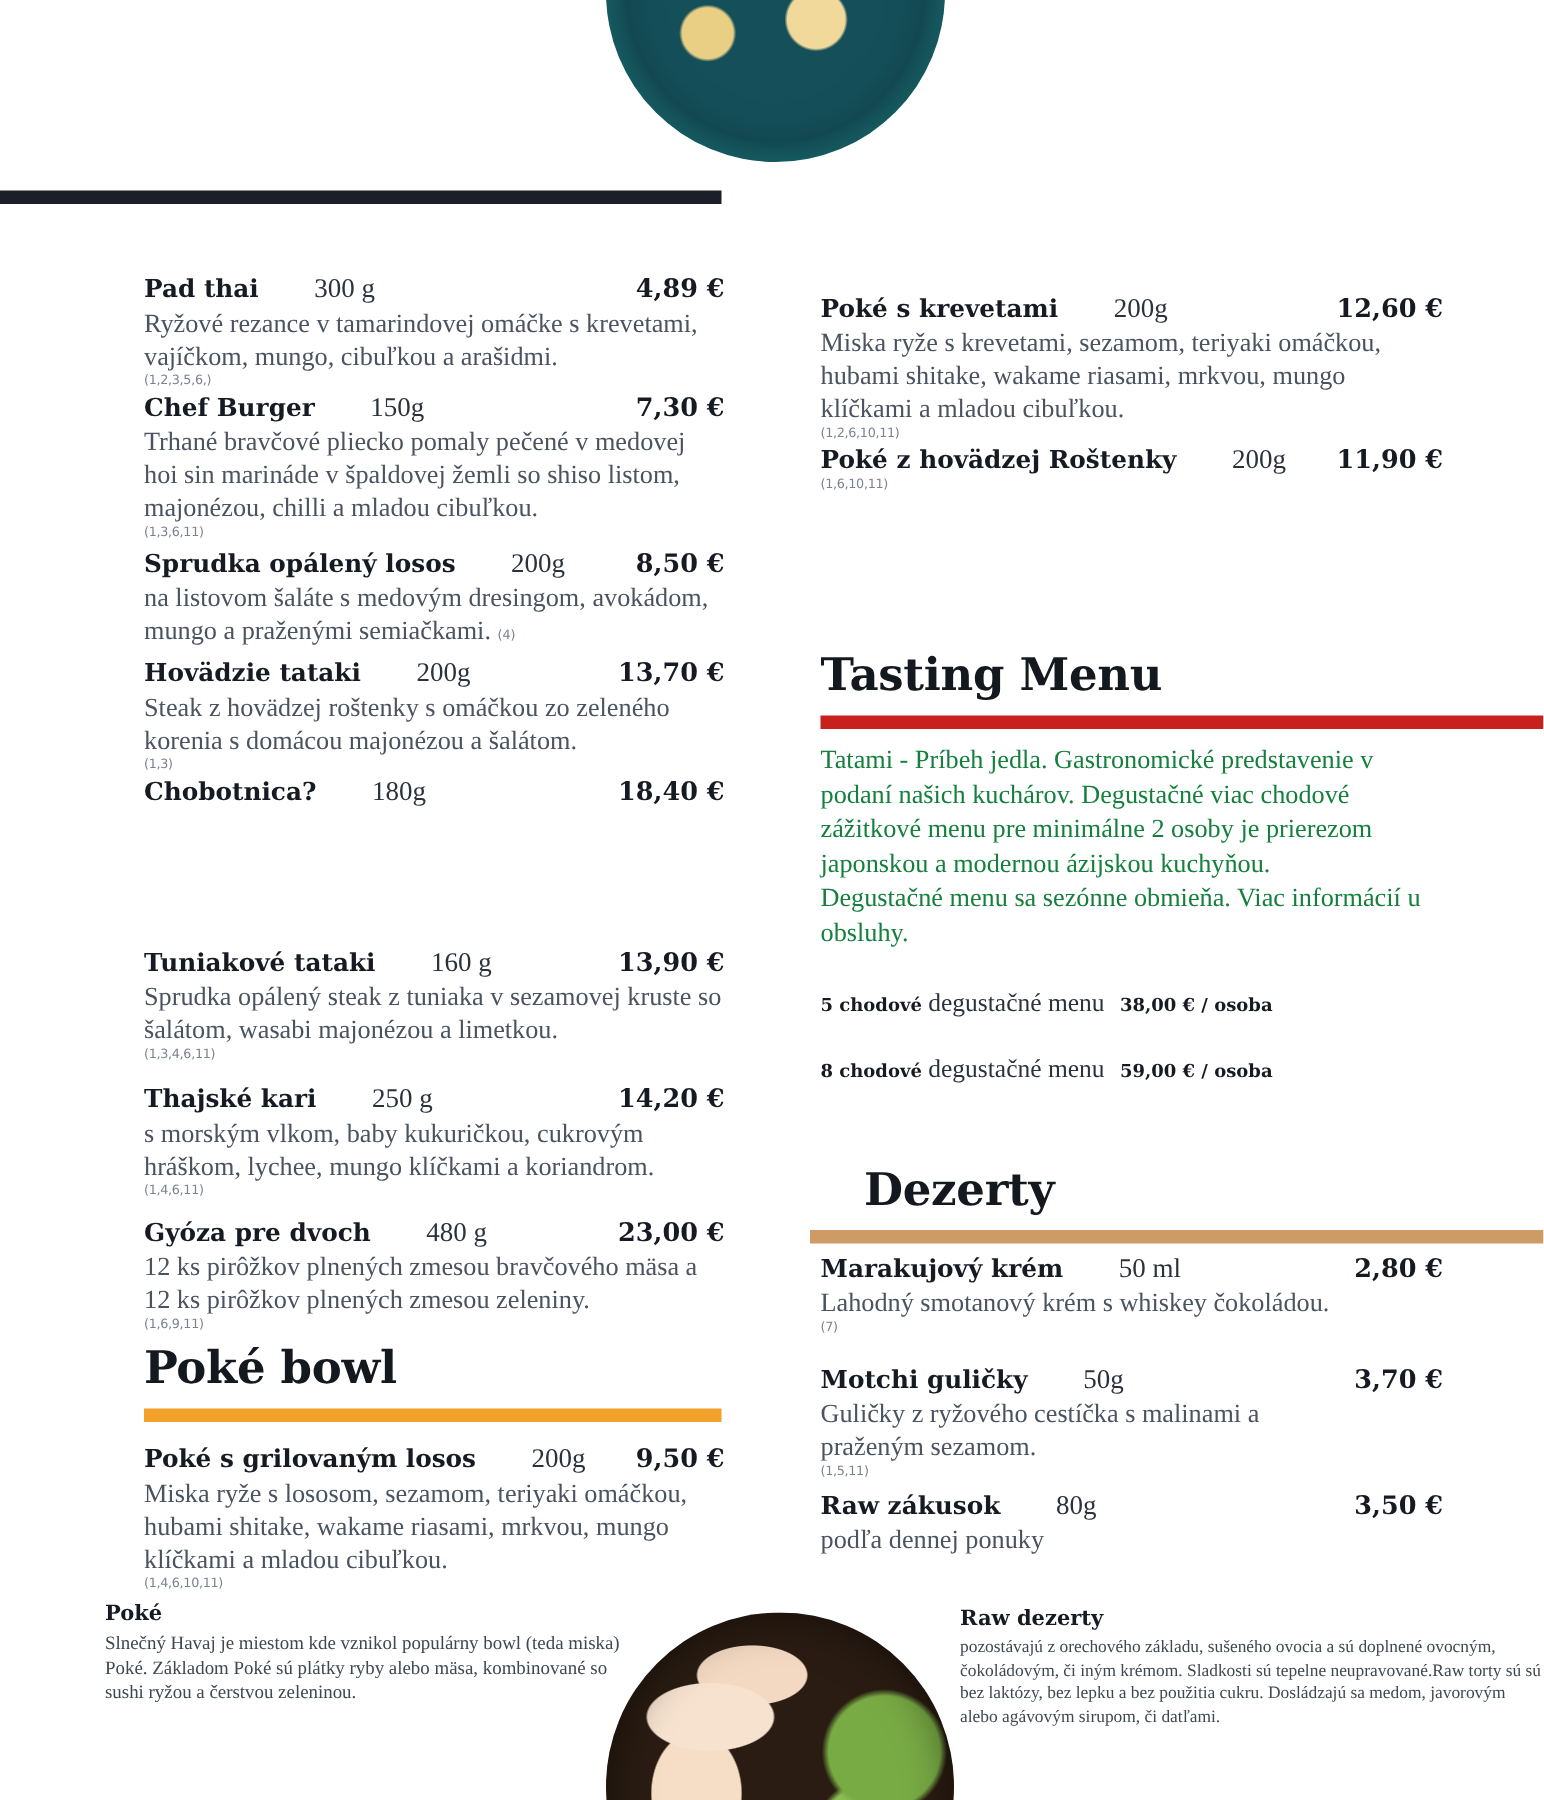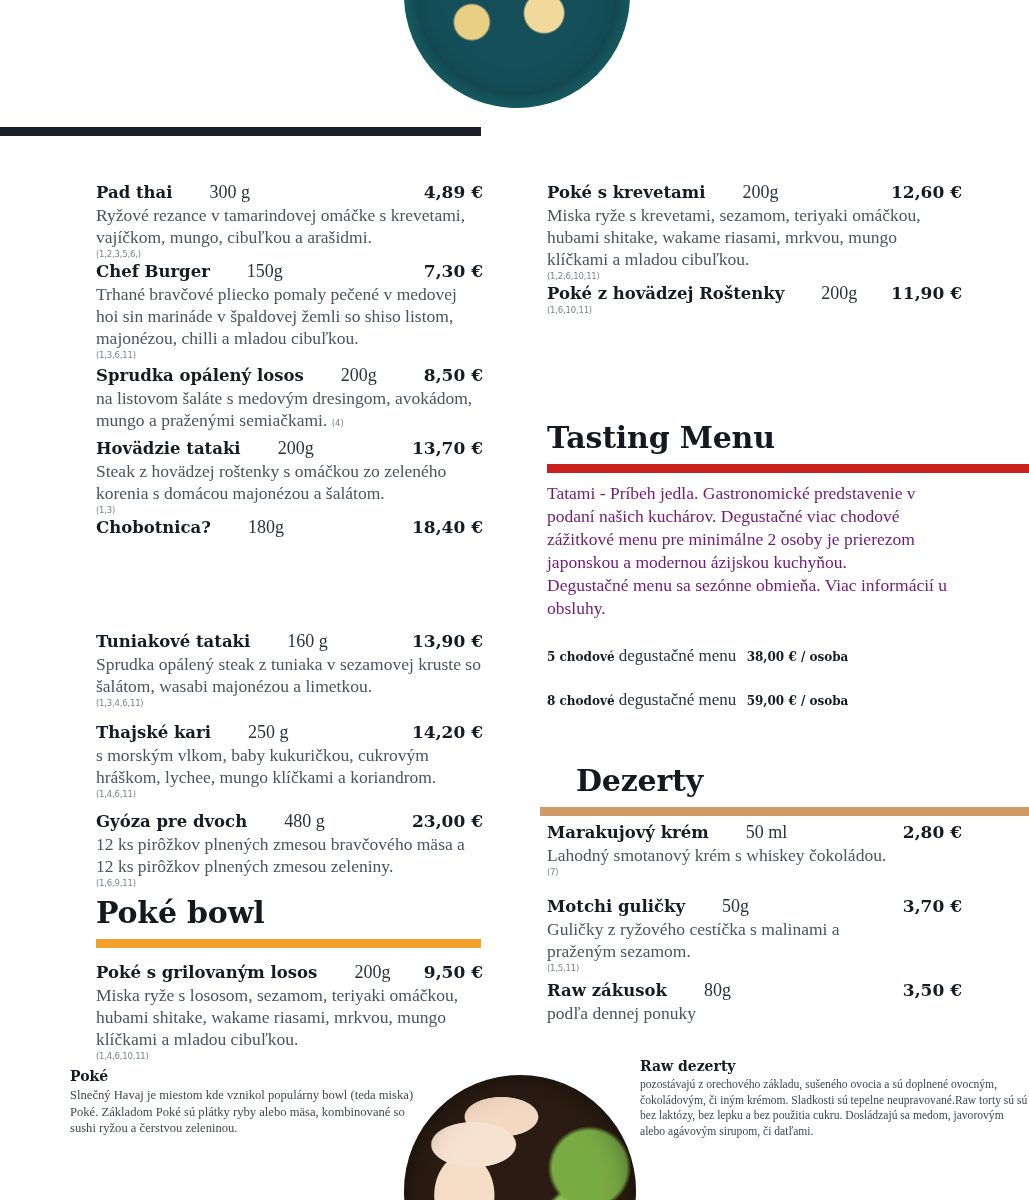--- a/index.html
+++ b/index.html
@@ -52,7 +52,7 @@
 
   
   .col-left  { position: absolute; left: 0;    top: 0; width: 520px; height: 1200px; }
-  .col-right { position: absolute; left: 520px; top: 0; width: 509px; height: 984px; }
+  .col-right { position: absolute; left: 520px; top: 13px; width: 509px; height: 984px; }
 
   
   .section { position: absolute; }

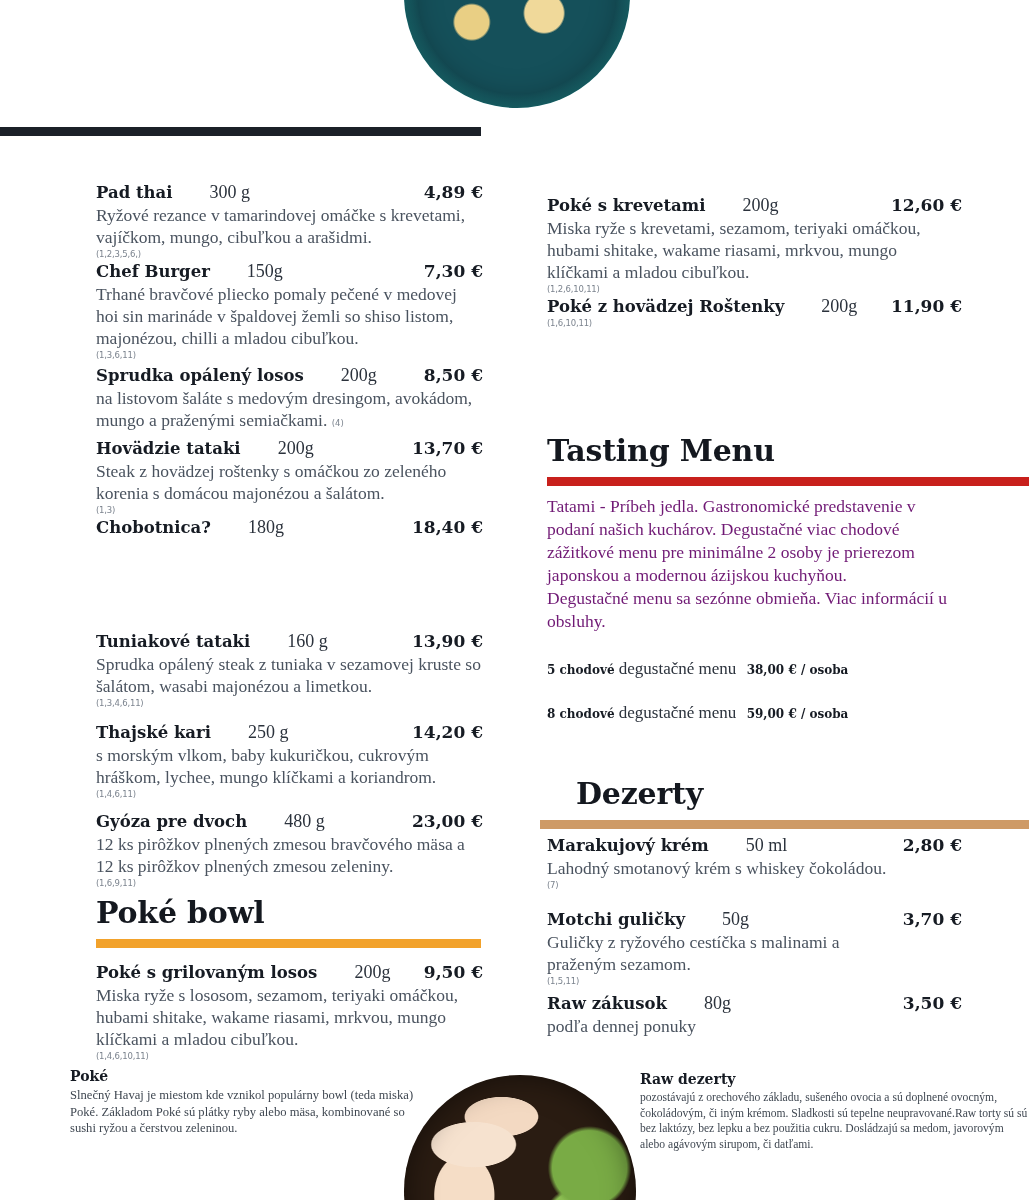--- a/index.html
+++ b/index.html
@@ -121,7 +121,7 @@
     font-family: "Liberation Serif", serif;
     font-size: 17.5px;
     line-height: 1.32;
-    color: #701a75;
+    color: #15803d;
   }
   .tasting-row {
     font-size: 17px;

